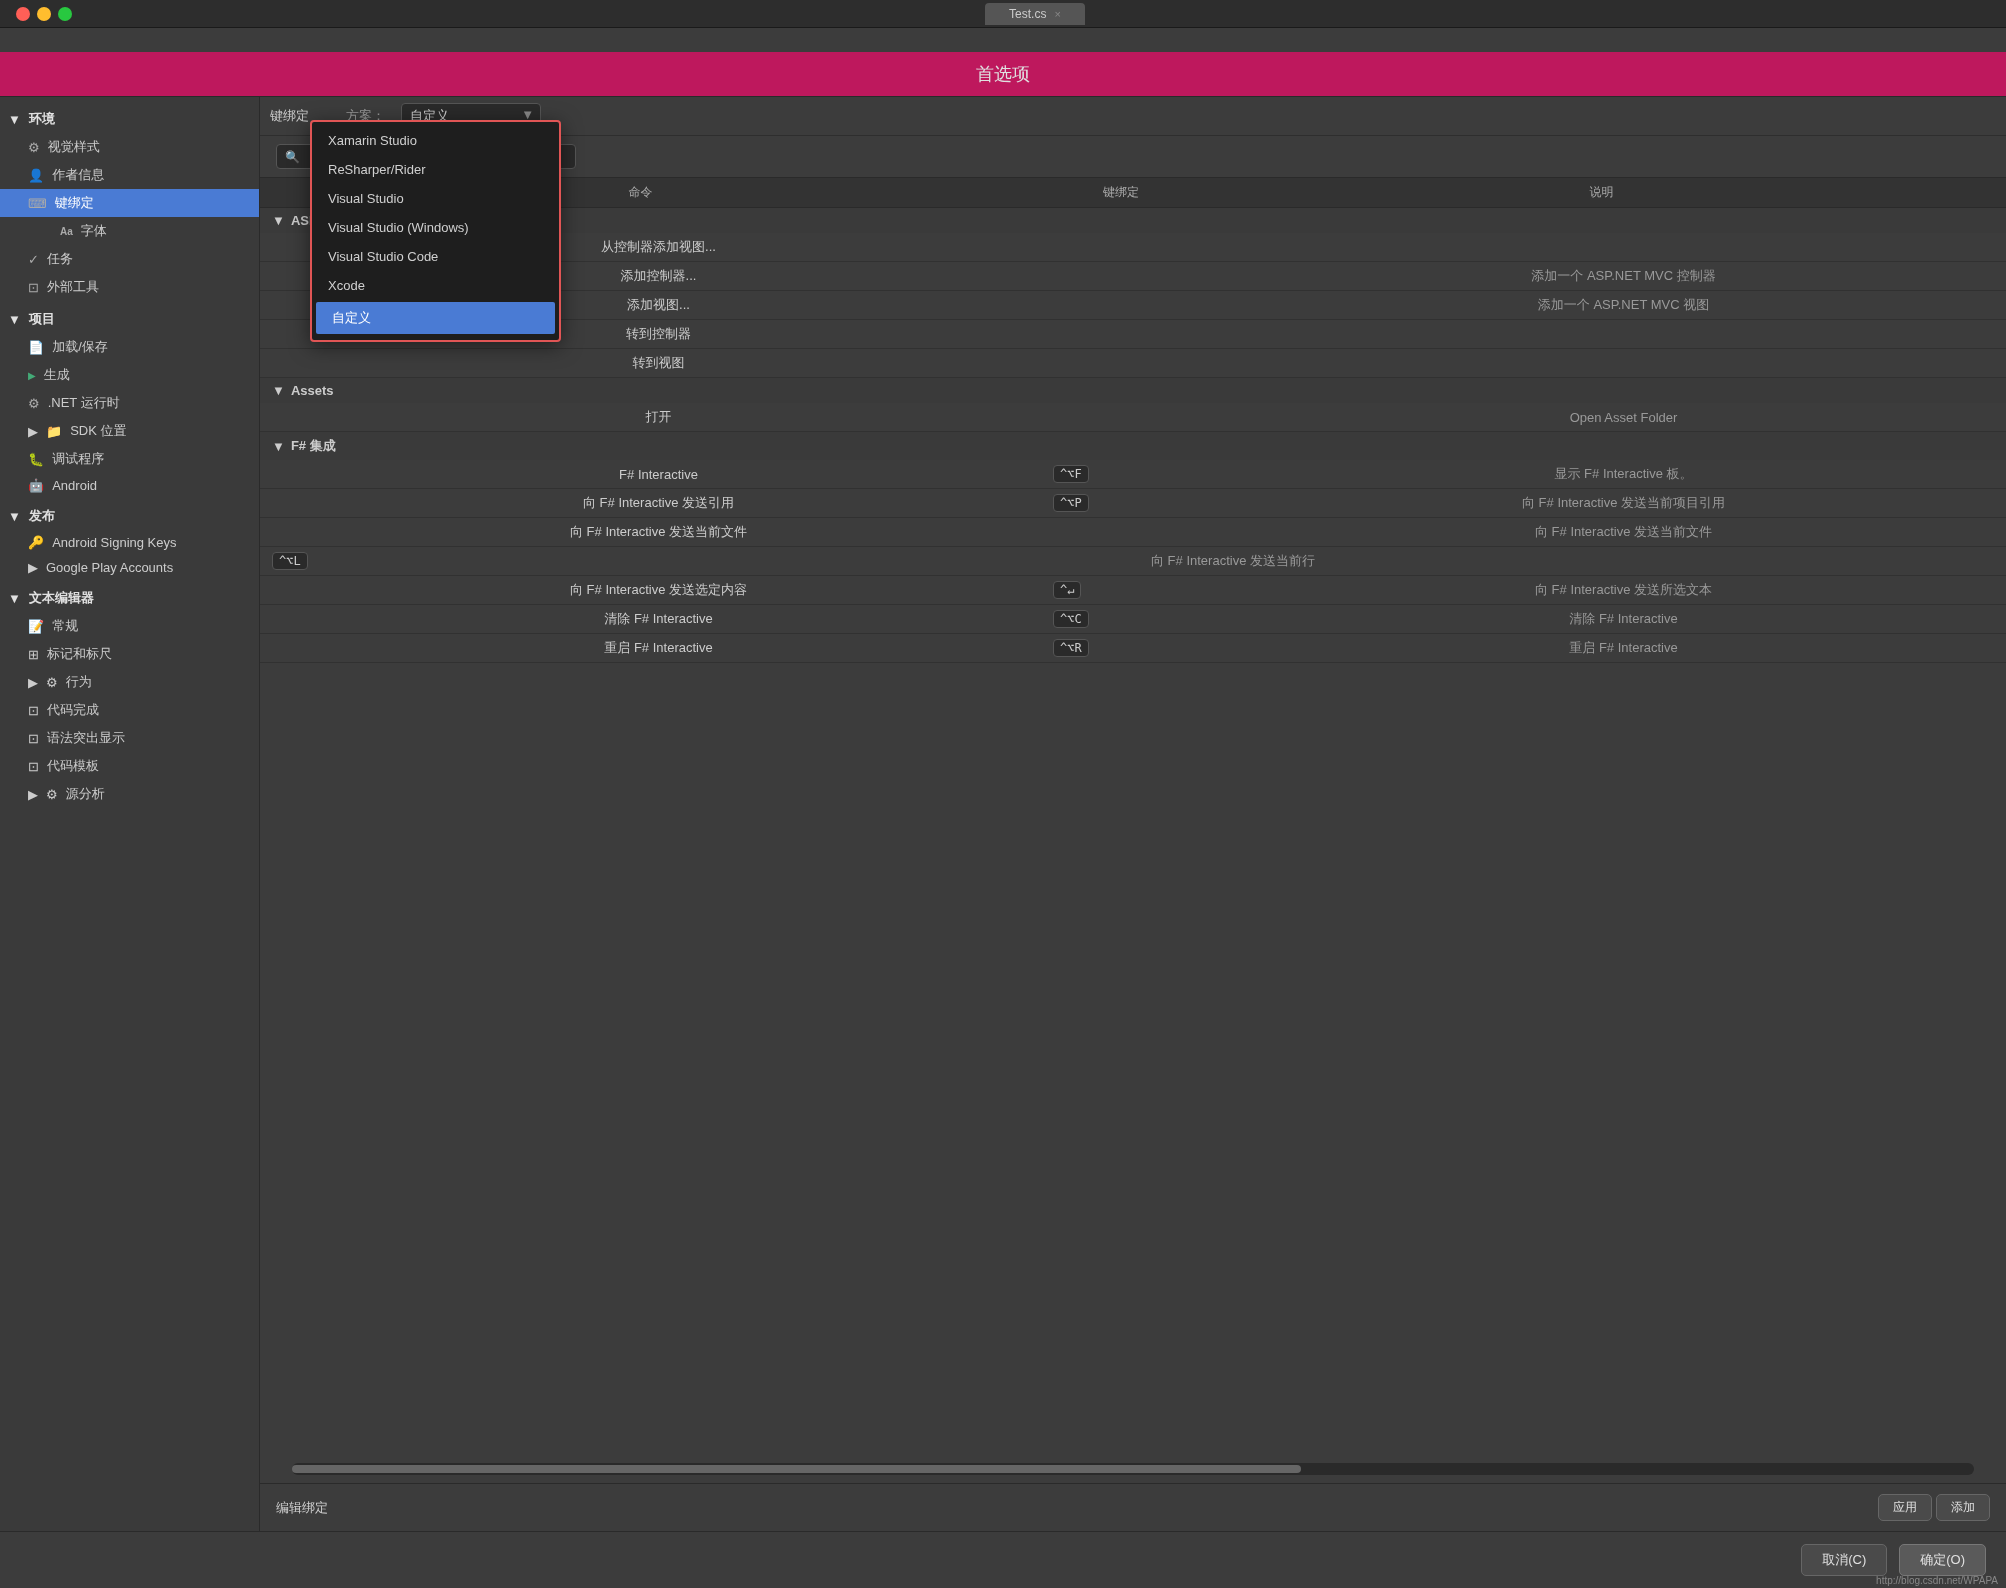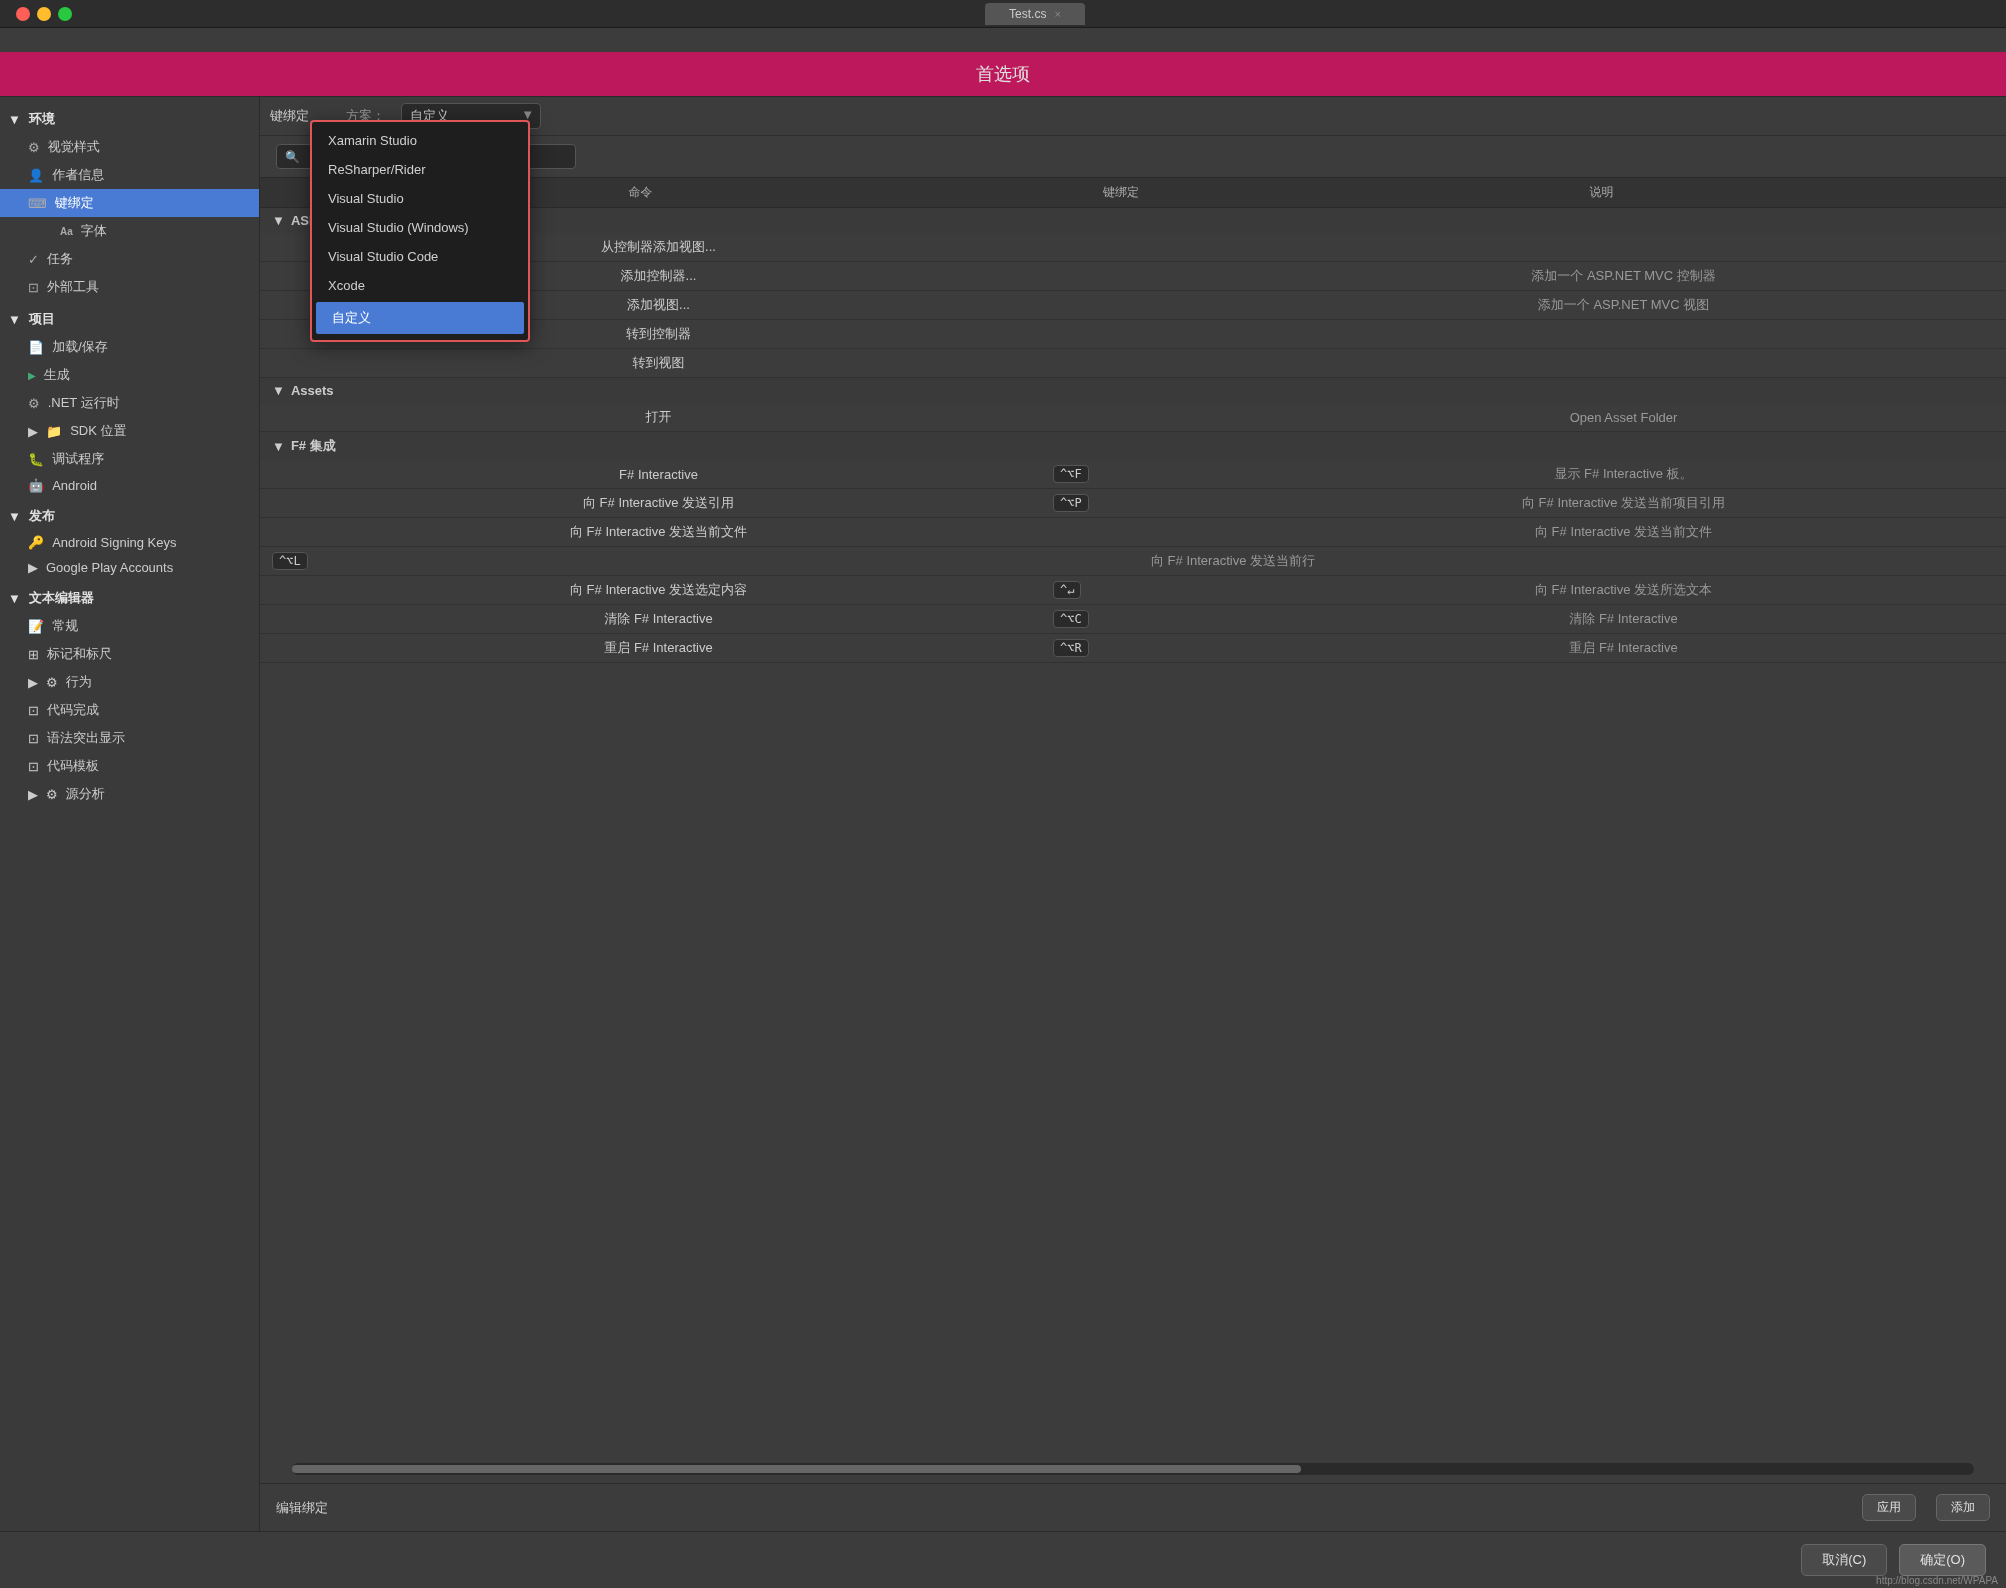--- a/index.html
+++ b/index.html
@@ -102,7 +102,7 @@
       position: absolute;
       top: 120px;
       left: 310px;
-      width: 220px;
+      width: 251px;
       z-index: 100;
       padding: 4px 0;
       box-shadow: 0 4px 20px rgba(0,0,0,0.5);

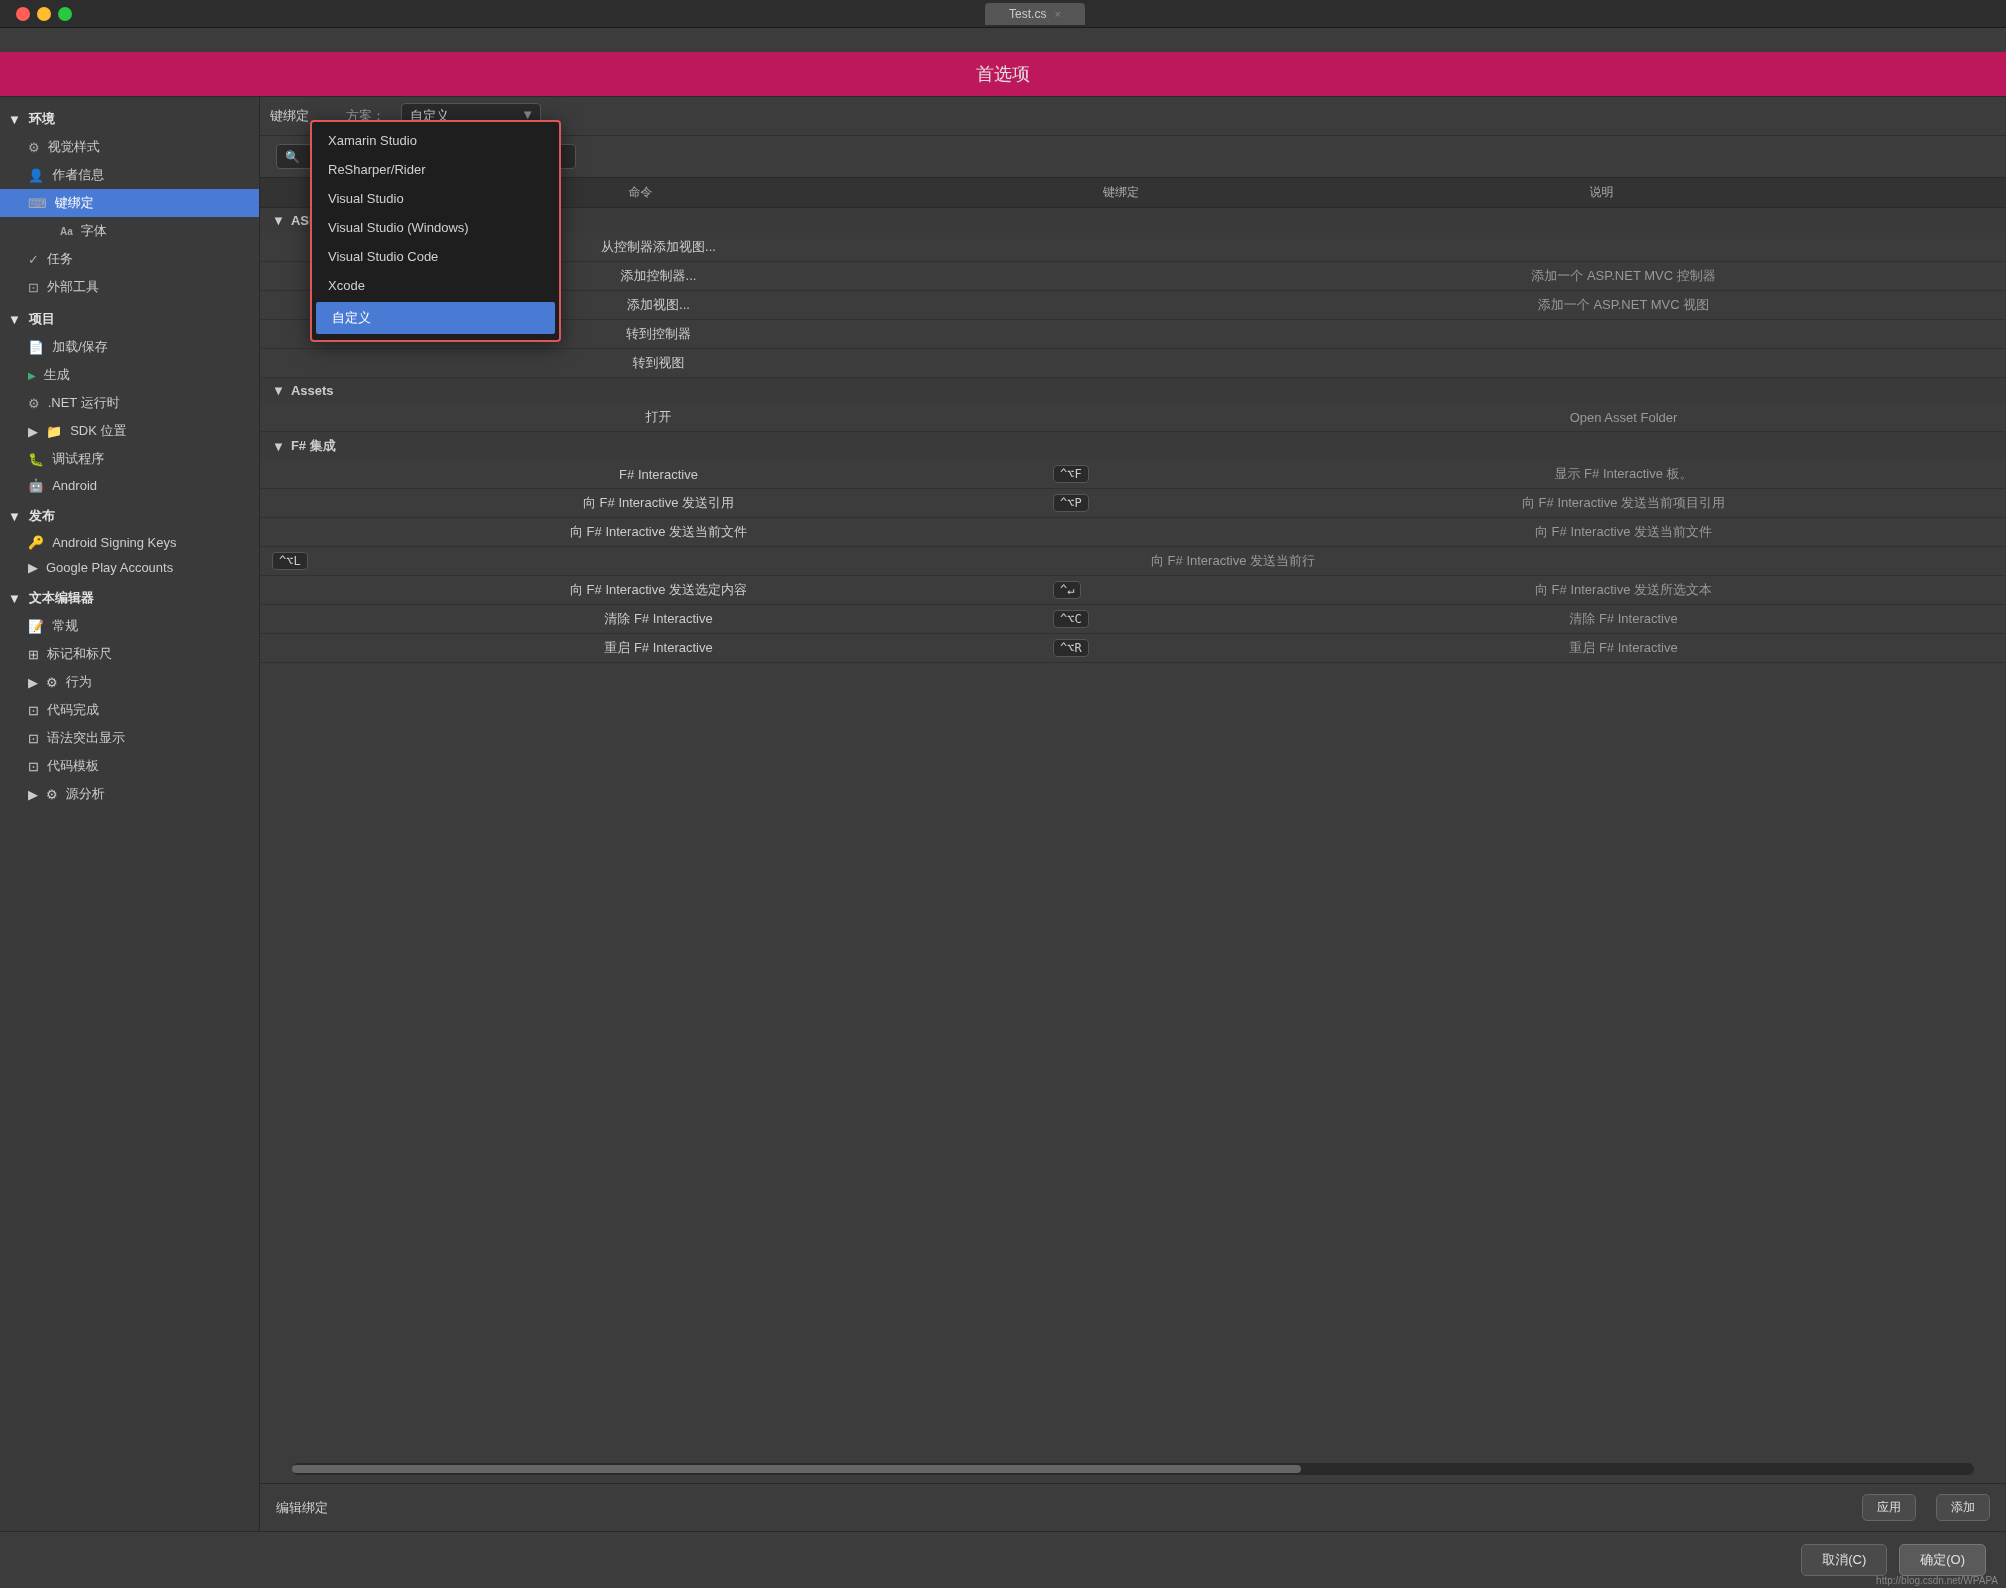--- a/index.html
+++ b/index.html
@@ -253,7 +253,7 @@
       border-top: 1px solid #2a2a2a;
       background: #3c3c3c;
     }
-    .footer-right { display: flex; gap: 20px; }
+    .footer-right { display: flex; gap: 4px; }
 
     
     .dialog-bottom {

